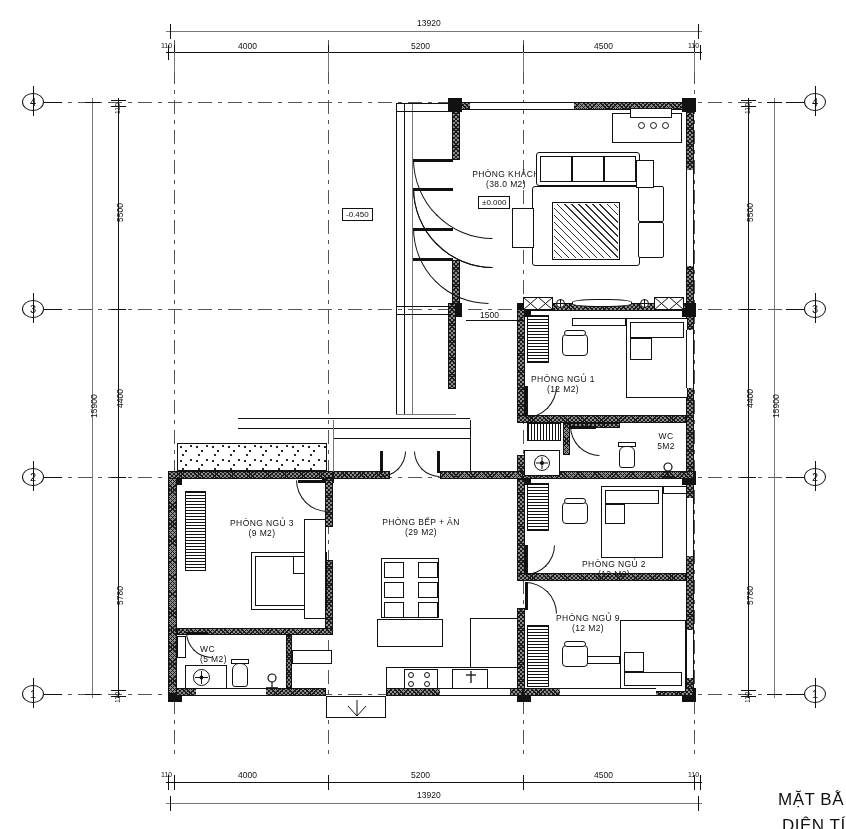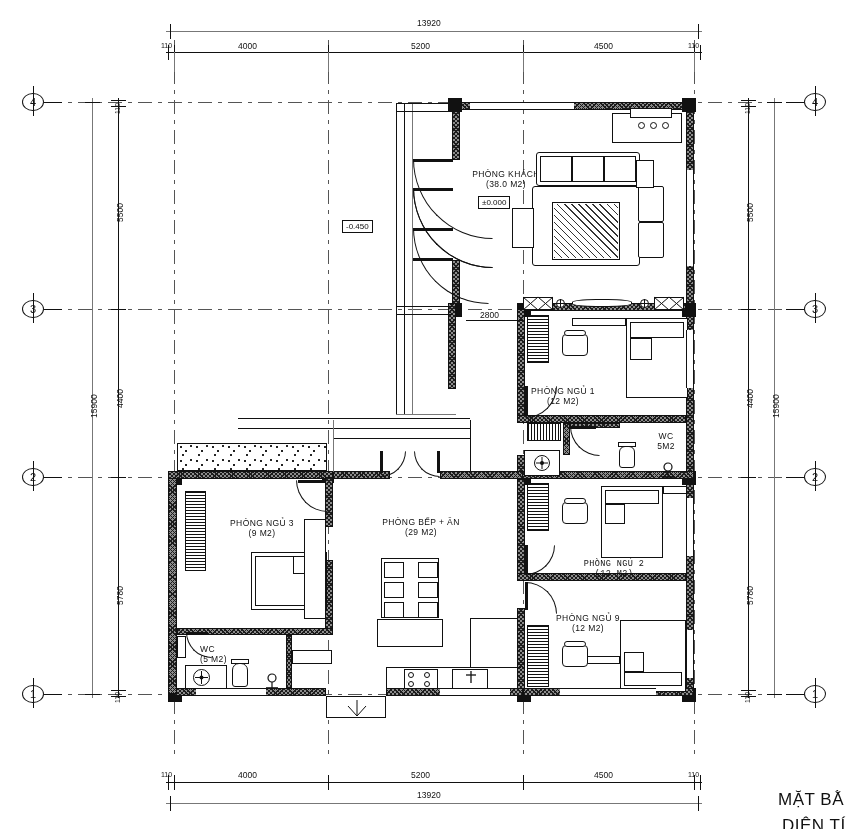--- a/index.html
+++ b/index.html
@@ -284,7 +284,7 @@
   <div class="hline dark" style="left:396px;top:314px;width:56px;"></div>
   <div class="hline thin" style="left:396px;top:414px;width:60px;"></div>
 
-  <div class="elev" style="left:342px;top:220px;">-0.450</div>
+  <div class="elev" style="left:342px;top:208px;">-0.450</div>
 
   <div class="rlabel" style="left:456px;top:170px;width:100px;">
     <div>PHÒNG KHÁCH</div>

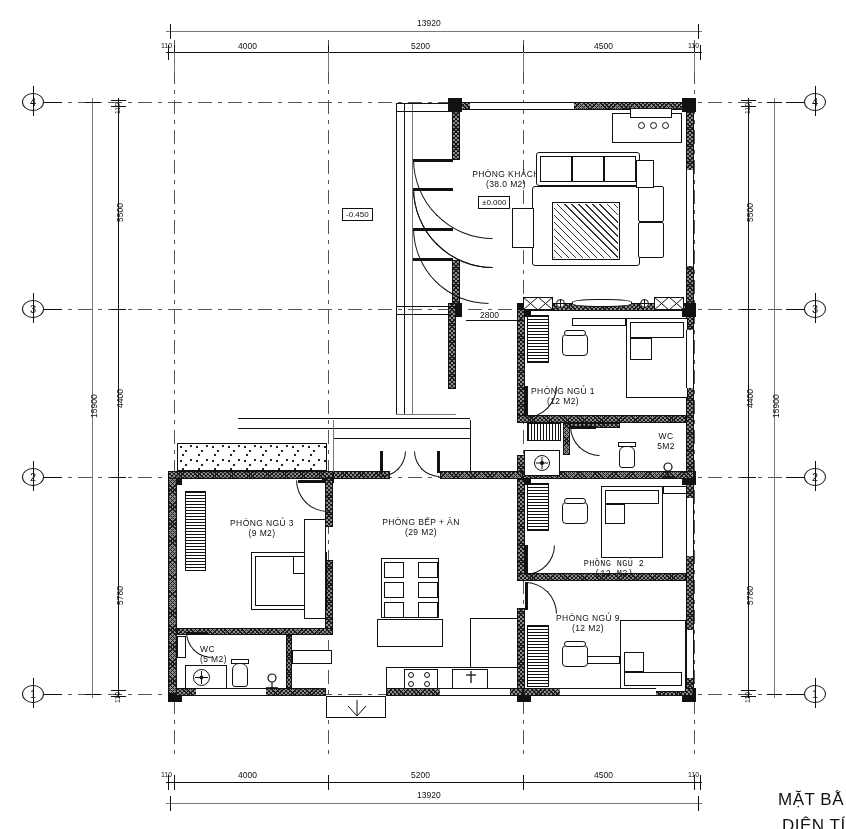--- a/index.html
+++ b/index.html
@@ -348,7 +348,7 @@
   </svg>
 
   <div class="hline dark" style="left:466px;top:320px;width:57px;"></div>
-  <div class="dim" style="left:480px;top:310px;">2800</div>
+  <div class="dim" style="left:480px;top:310px;">1500</div>
 
   <div class="rlabel" style="left:518px;top:375px;width:90px;margin-top:12px;">
     <div>PHÒNG NGỦ 1</div>

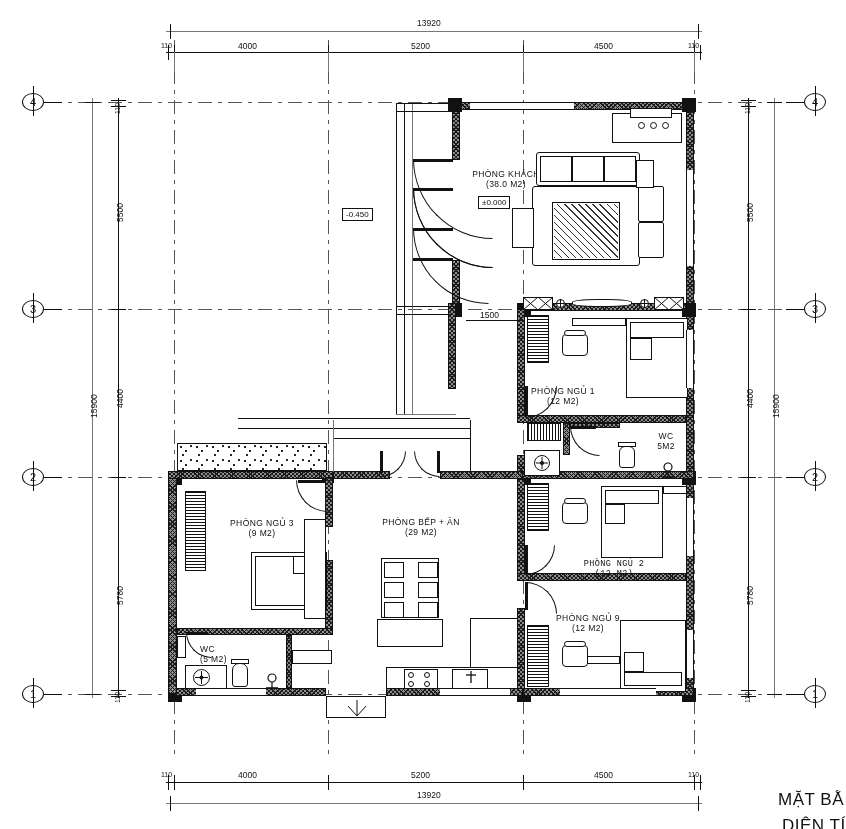--- a/index.html
+++ b/index.html
@@ -350,7 +350,7 @@
   <div class="hline dark" style="left:466px;top:320px;width:57px;"></div>
   <div class="dim" style="left:480px;top:310px;">1500</div>
 
-  <div class="rlabel" style="left:518px;top:375px;width:90px;margin-top:12px;">
+  <div class="rlabel" style="left:518px;top:375px;width:90px;">
     <div>PHÒNG NGỦ 1</div>
     <div class="ln2">(12 M2)</div>
   </div>

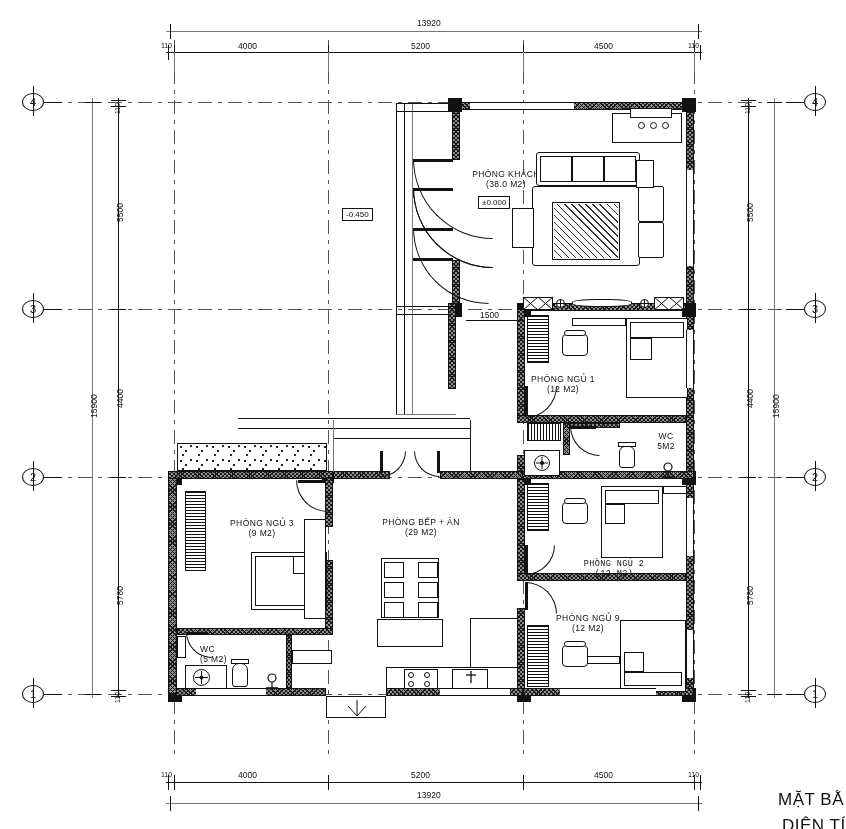--- a/index.html
+++ b/index.html
@@ -389,7 +389,7 @@
   <div class="leaf" style="left:570px;top:426px;width:26px;height:3px;"></div>
   <div class="arc" style="left:570px;top:426px;width:30px;height:30px;border-color:transparent;border-left-color:#111;border-bottom-color:#111;border-radius:0 0 0 100%;"></div>
 
-  <div class="rlabel" style="left:566px;top:560px;width:96px;font-family:Liberation Mono, monospace;">
+  <div class="rlabel" style="left:566px;top:560px;width:96px;">
     <div>PHÒNG NGỦ 2</div>
     <div class="ln2">(12 M2)</div>
   </div>

